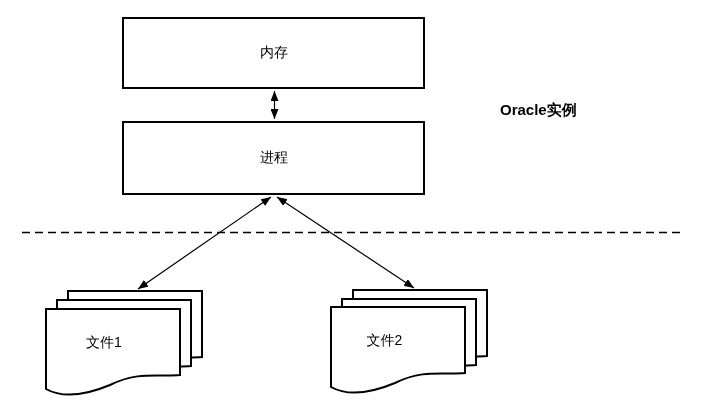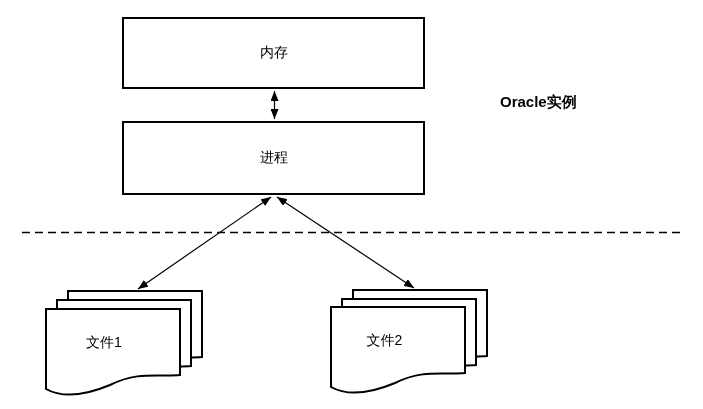--- a/index.html
+++ b/index.html
@@ -40,6 +40,7 @@
     font-weight: 700;
     color: #000000;
     white-space: nowrap;
+    margin-top: 8px;
   }
   .label-instance { left: 500px; top: 93px; }
   .label-database { left: 535px; top: 306px; }

